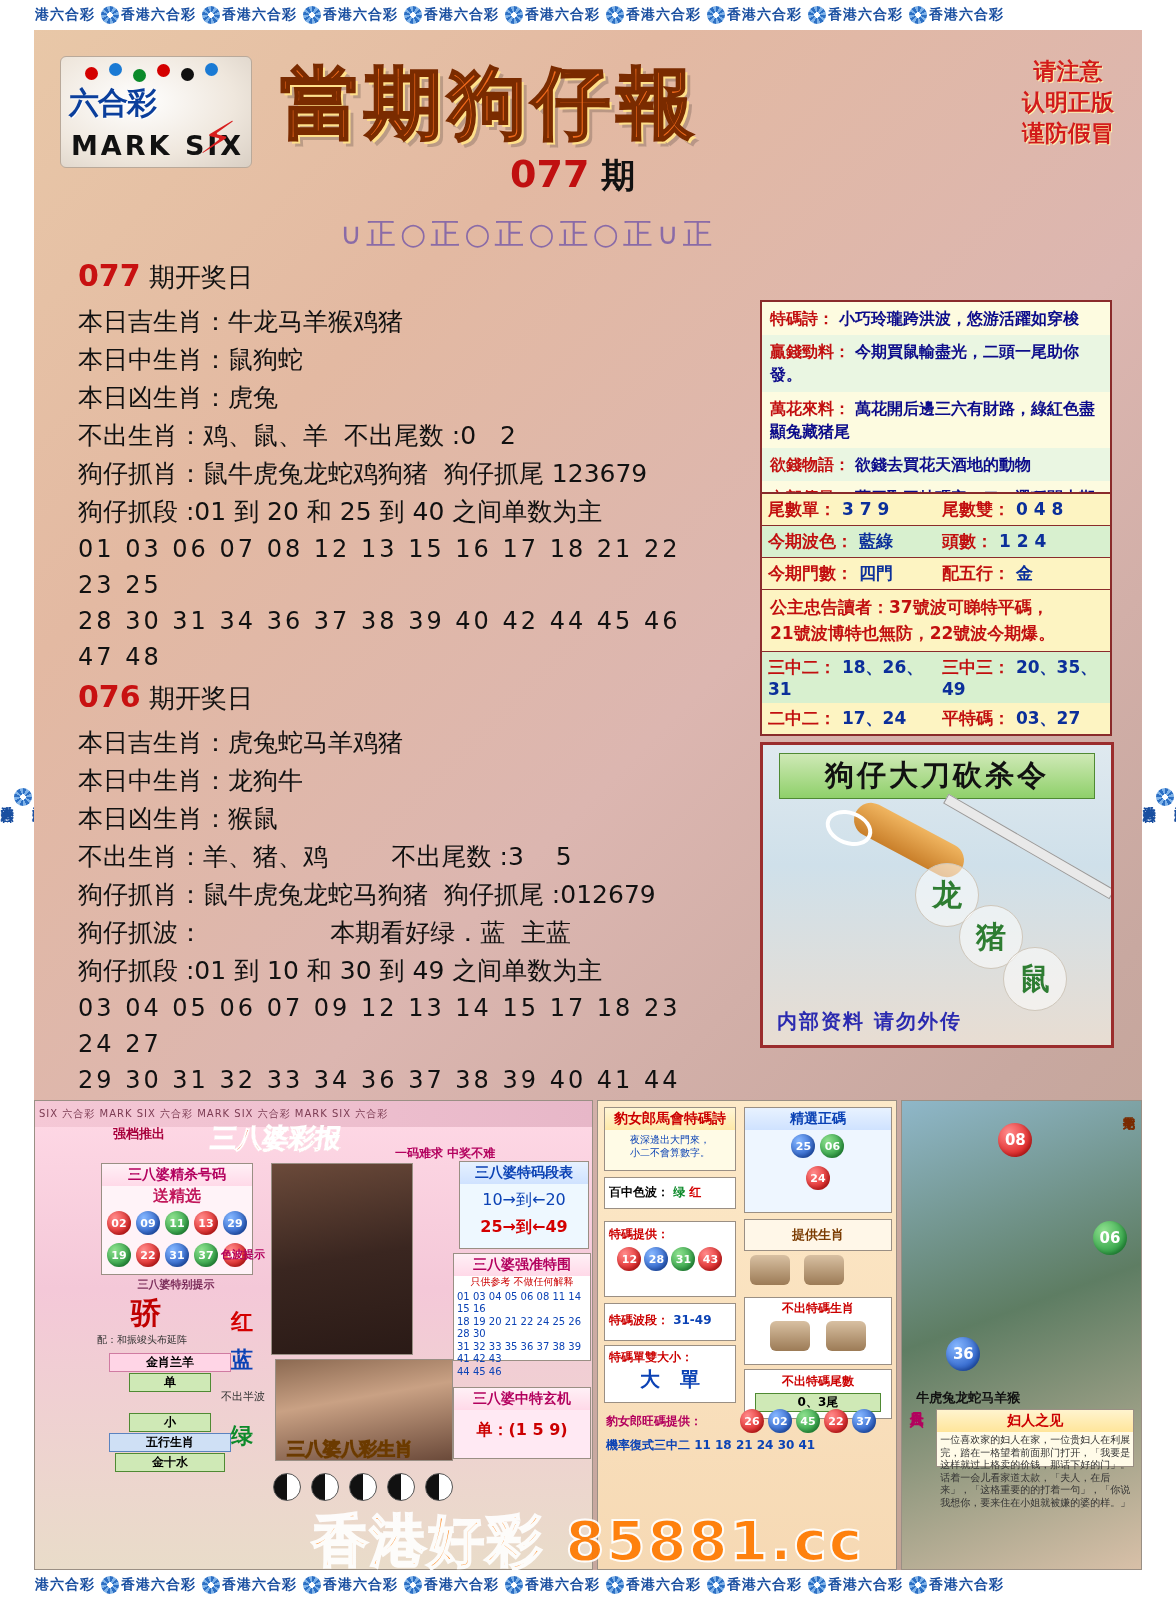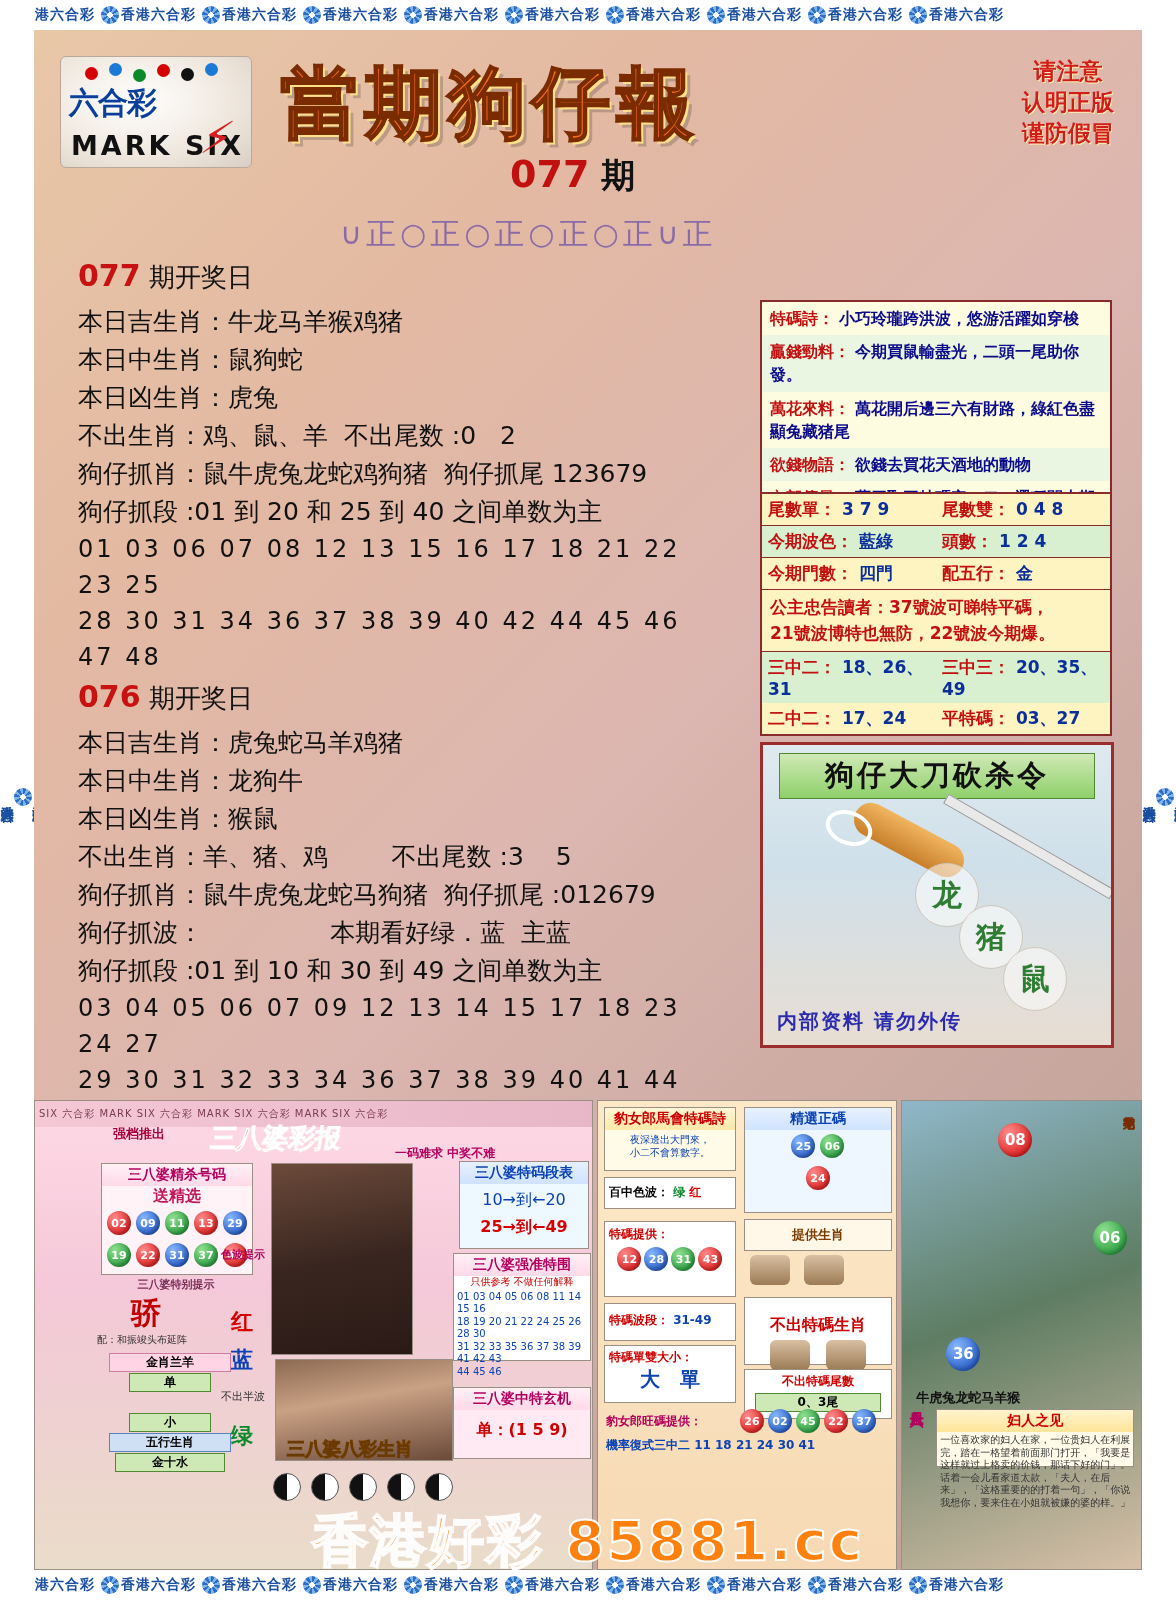--- a/index.html
+++ b/index.html
@@ -542,7 +542,7 @@
     </div>
 
     <div class="card" style="left:146px;top:196px;width:146px;height:66px;background:#fff;">
-      <div style="font-size:16px;font-weight:bold;text-align:center;color:#c00;padding-top:17px;">不出特碼生肖</div>
+      <div style="font-size:12px;font-weight:bold;text-align:center;color:#c00;padding-top:2px;">不出特碼生肖</div>
       <div style="display:flex;gap:16px;justify-content:center;padding-top:4px;">
         <div class="animal"></div>
         <div class="animal"></div>

